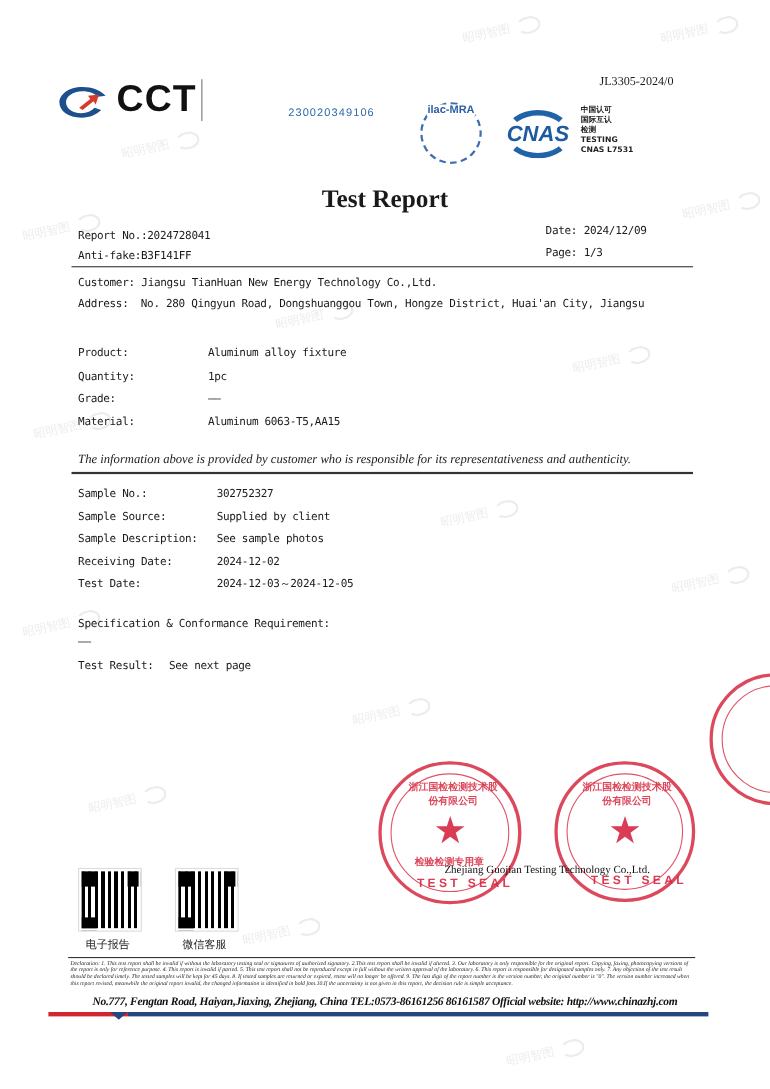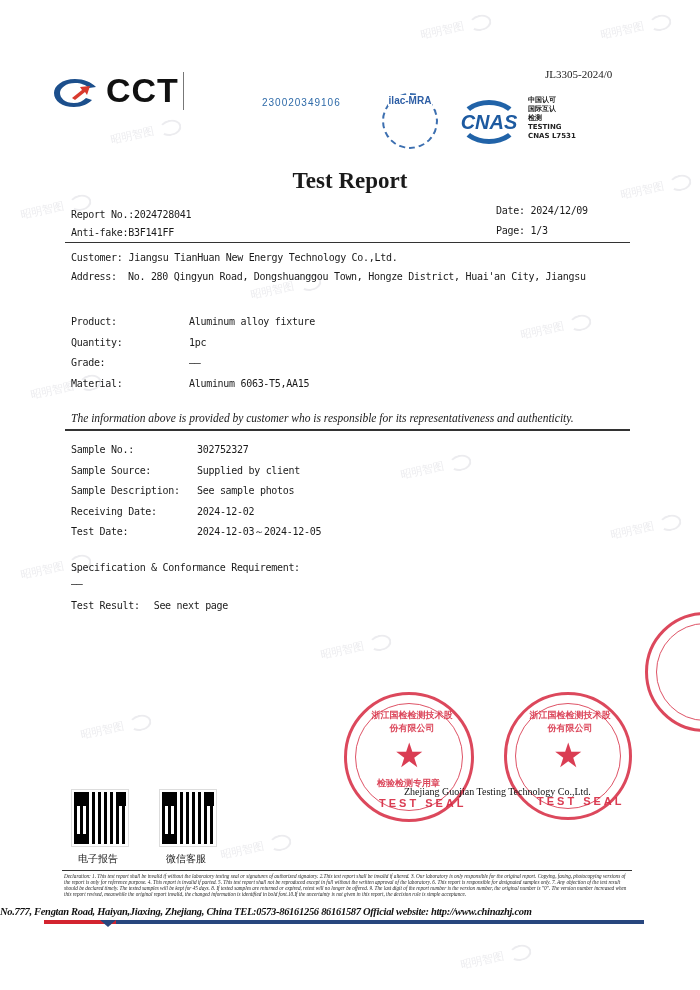--- a/index.html
+++ b/index.html
@@ -67,7 +67,7 @@
   .decl-line { left: 62px; top: 870px; width: 570px; height: 1px; background: #333; }
   .decl { left: 64px; top: 873px; width: 566px; font-family: "Liberation Serif", serif; font-style: italic; font-size: 5.2px; line-height: 6px; color: #222; }
 
-  .footer-addr { left: 0; width: 700px; top: 906px; font-family: "Liberation Serif", serif; font-style: italic; font-weight: 700; font-size: 10.5px; color: #111; letter-spacing: -0.3px; }
+  .footer-addr { left: 0; width: 700px; top: 906px; text-align: center; font-family: "Liberation Serif", serif; font-style: italic; font-weight: 700; font-size: 10.5px; color: #111; letter-spacing: -0.3px; }
   .footer-bar { left: 44px; top: 920px; width: 600px; height: 4px; background: linear-gradient(90deg, #d3242f 0 12%, #27467e 12% 100%); }
   .footer-notch { left: 100px; top: 920px; width: 0; height: 0; border-left: 8px solid transparent; border-right: 8px solid transparent; border-top: 7px solid #27467e; }
 </style>

